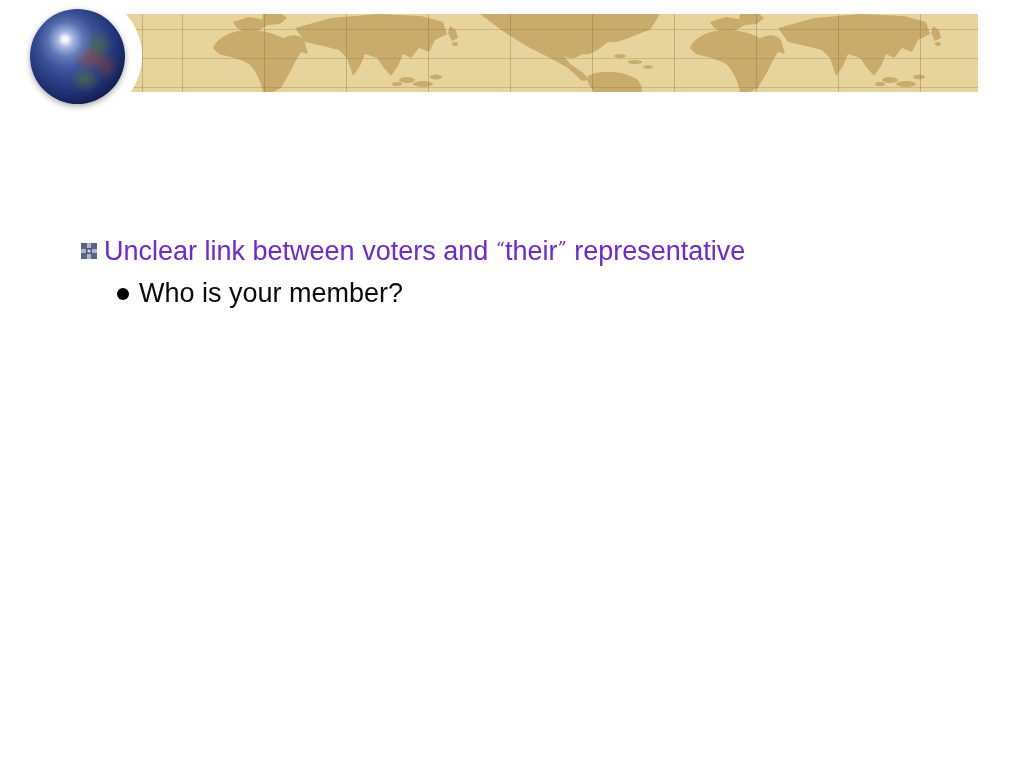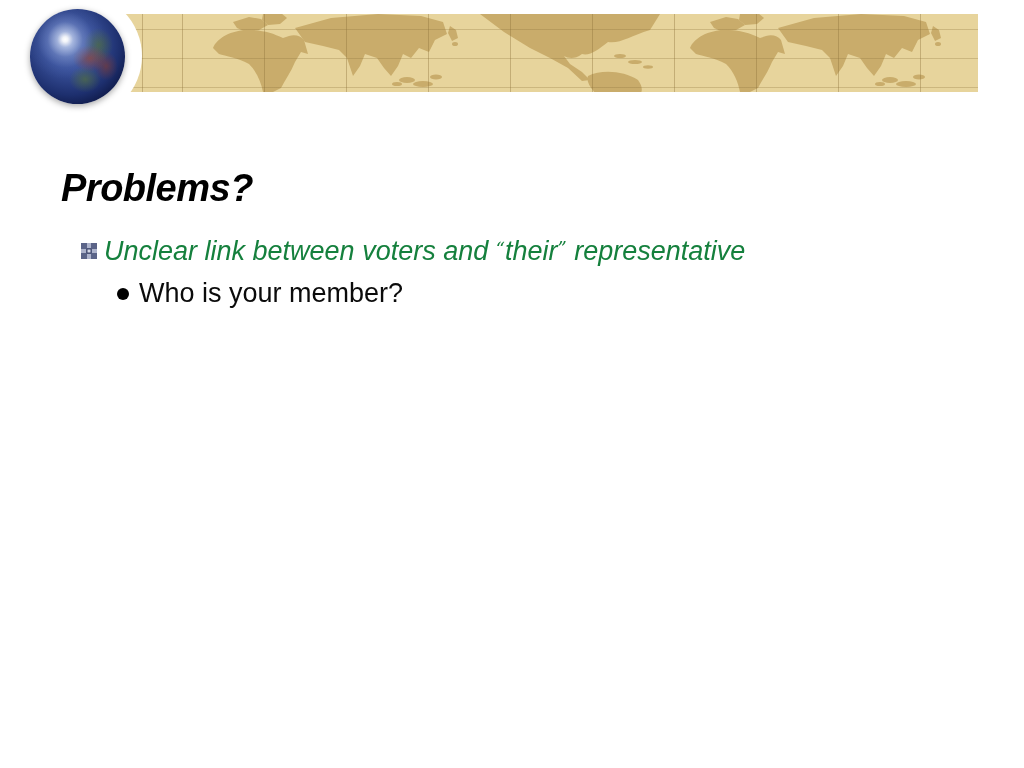--- a/index.html
+++ b/index.html
@@ -120,7 +120,6 @@
   <div class="white-circle"></div>
   <div class="globe"></div>
 
-  <h1 class="title">Problems?</h1>
 
   <span class="square-bullet">
     <svg width="16" height="16" viewBox="0 0 16 16">

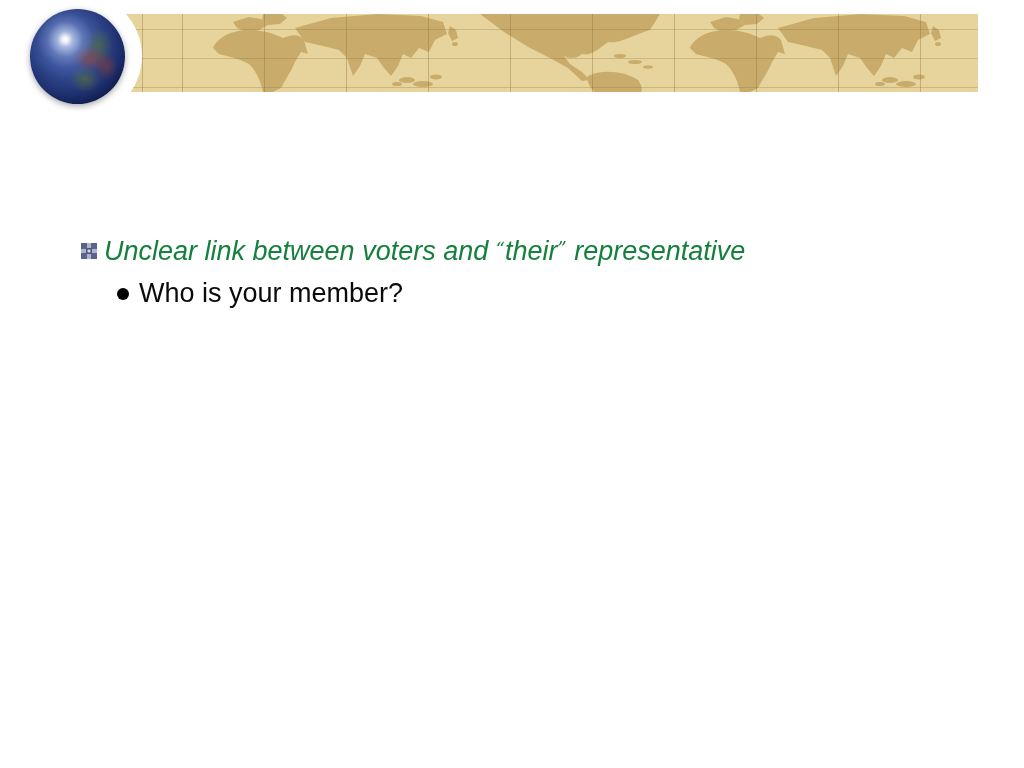--- a/index.html
+++ b/index.html
@@ -50,7 +50,7 @@
   }
   .bullet1-text {
     position: absolute; left: 104px; top: 235px;
-    font-size: 27px; color: #15803d; line-height: 1.25; white-space: nowrap; font-style: italic;
+    font-size: 27px; color: #6d28d9; line-height: 1.25; white-space: nowrap;
   }
   .square-bullet {
     position: absolute; left: 81px; top: 243px; width: 16px; height: 16px;

